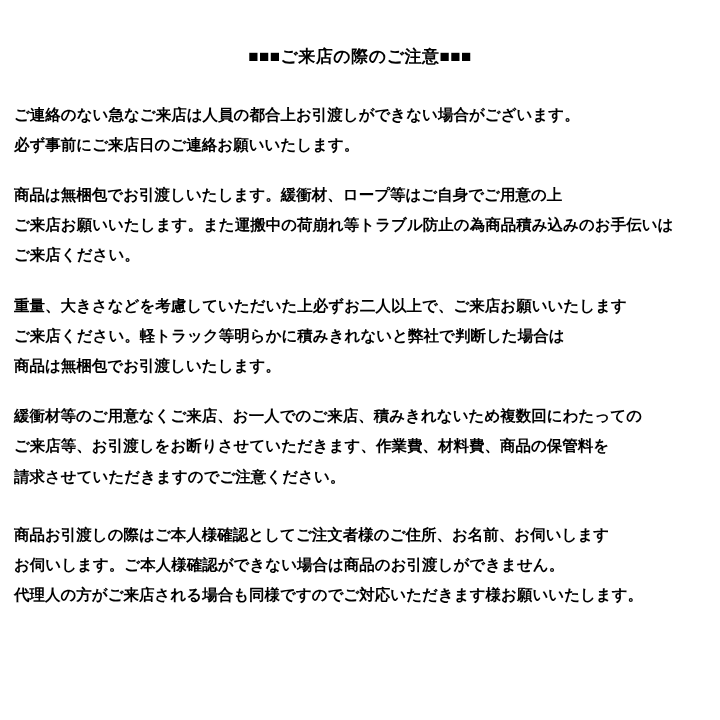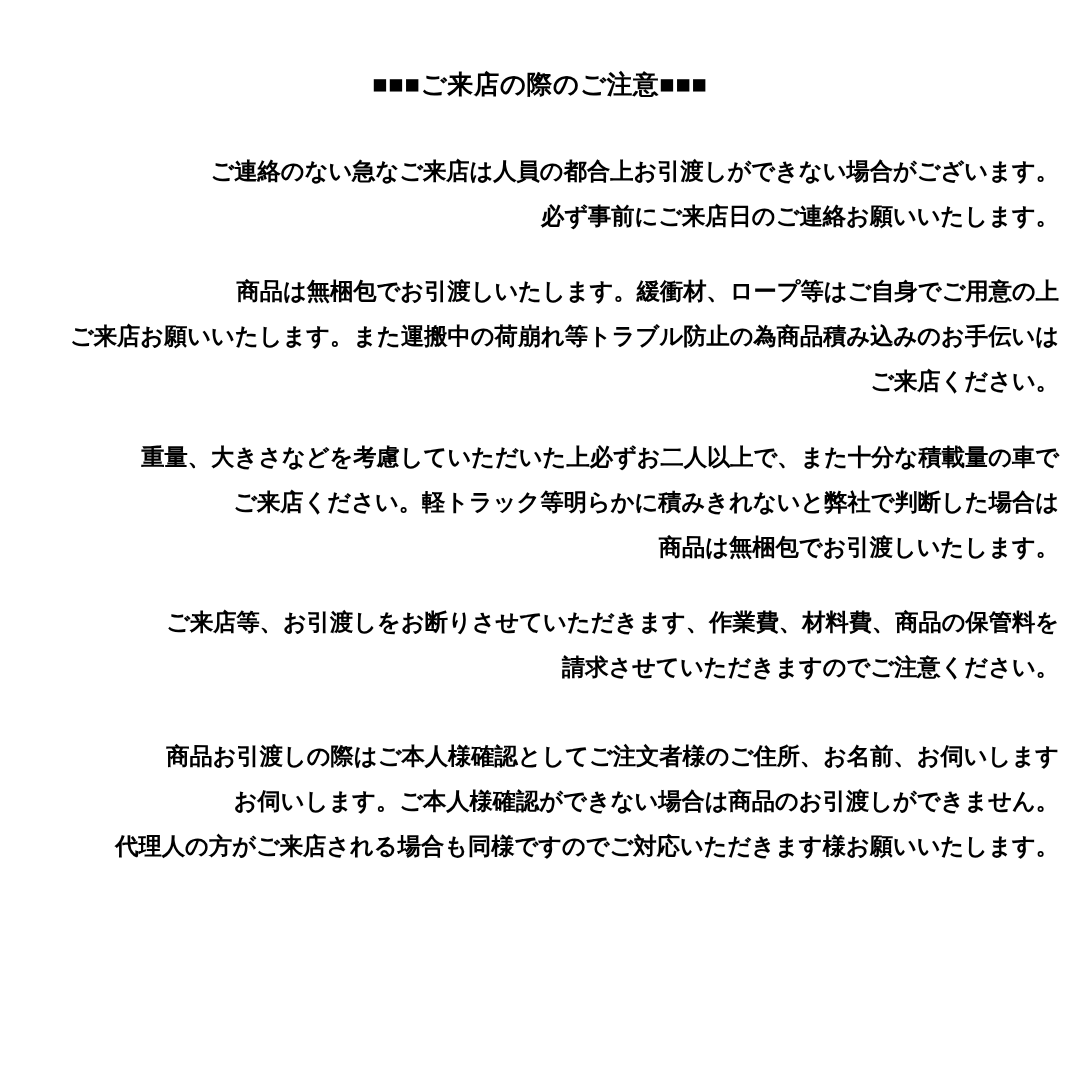--- a/index.html
+++ b/index.html
@@ -31,7 +31,7 @@
     color: #000;
   }
   .para {
-    text-align: right;
+    text-align: left;
     font-size: 15.5px;
     font-weight: bold;
     line-height: 1.95;

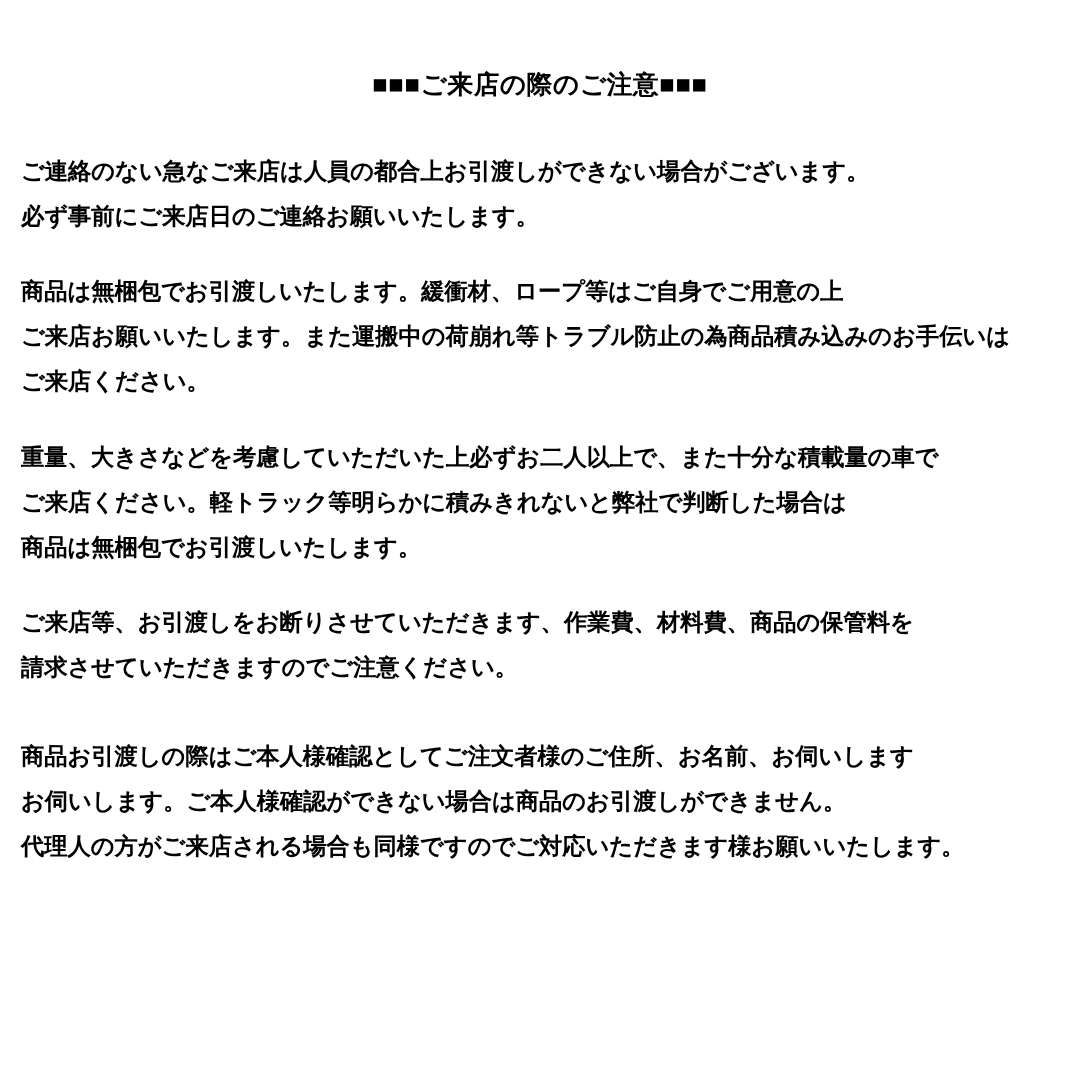--- a/index.html
+++ b/index.html
@@ -68,7 +68,7 @@
   </div>
 
   <div class="para gap-small">
-    <span class="line">重量、大きさなどを考慮していただいた上必ずお二人以上で、また十分な積載量の車で</span>
+    <span class="line">重量、大きさなどを考慮していただいた上必ずお二人以上で、ご来店お願いいたします</span>
     <span class="line">ご来店ください。軽トラック等明らかに積みきれないと弊社で判断した場合は</span>
     <span class="line">商品は無梱包でお引渡しいたします。</span>
   </div>

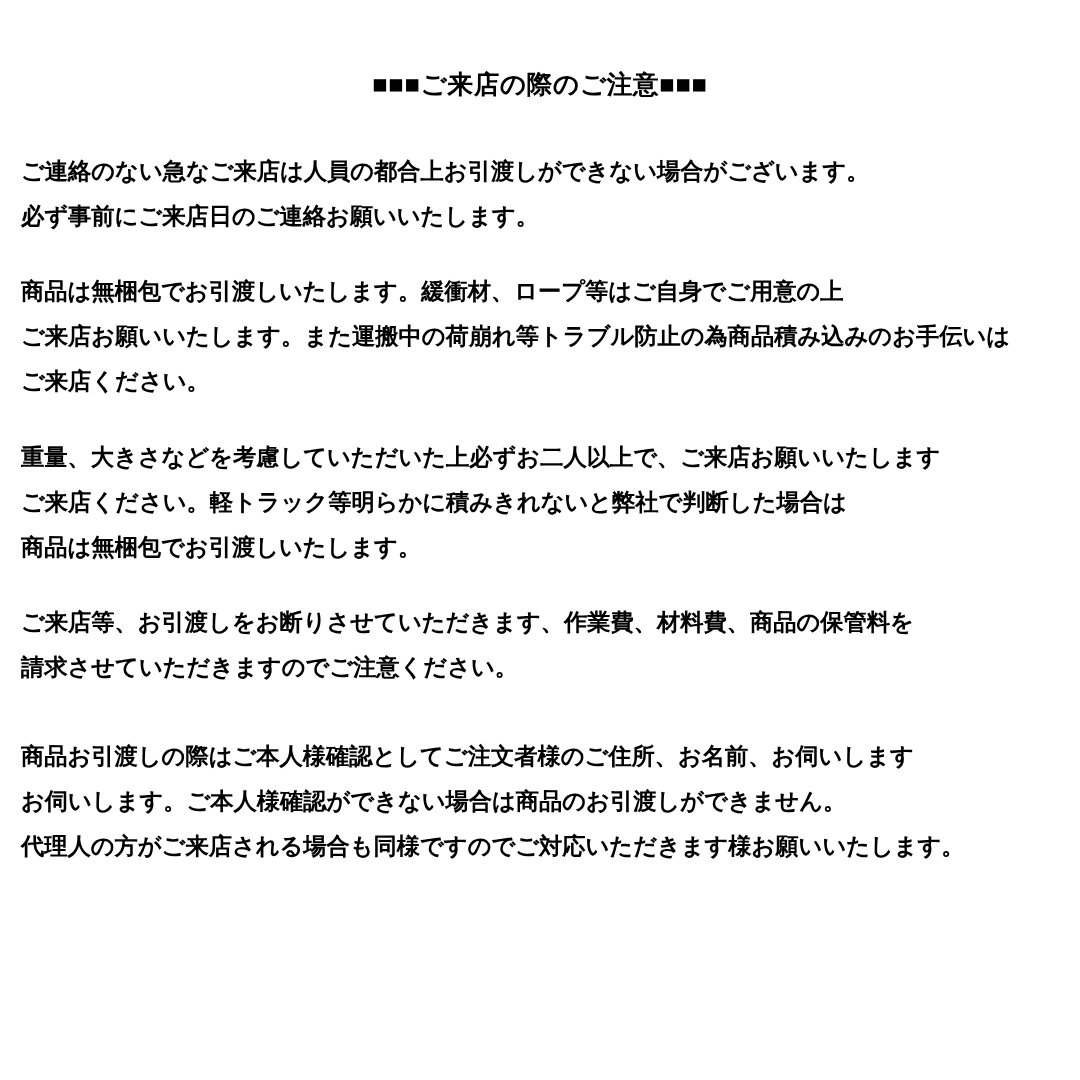--- a/index.html
+++ b/index.html
@@ -74,6 +74,7 @@
   </div>
 
   <div class="para gap-large">
+    <span class="line">緩衝材等のご用意なくご来店、お一人でのご来店、積みきれないため複数回にわたっての</span>
     <span class="line">ご来店等、お引渡しをお断りさせていただきます、作業費、材料費、商品の保管料を</span>
     <span class="line">請求させていただきますのでご注意ください。</span>
   </div>

